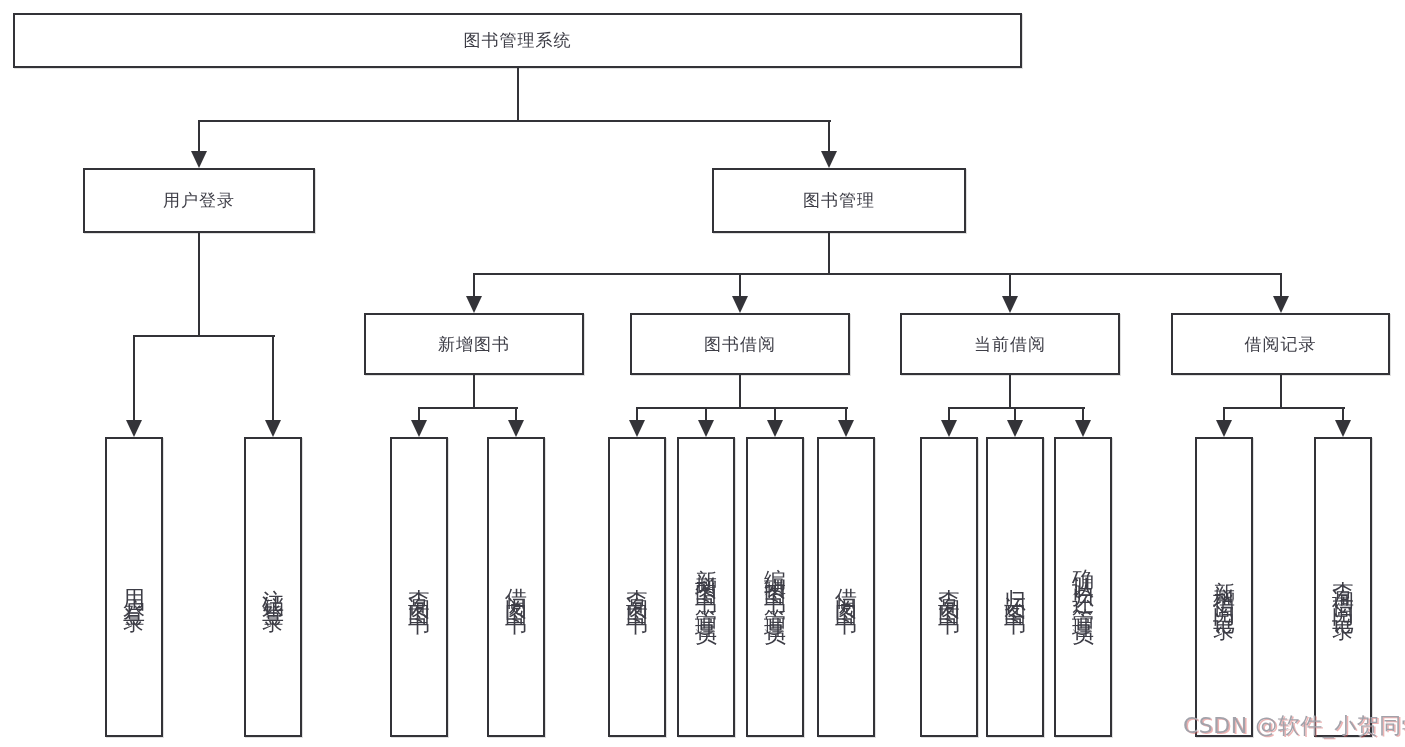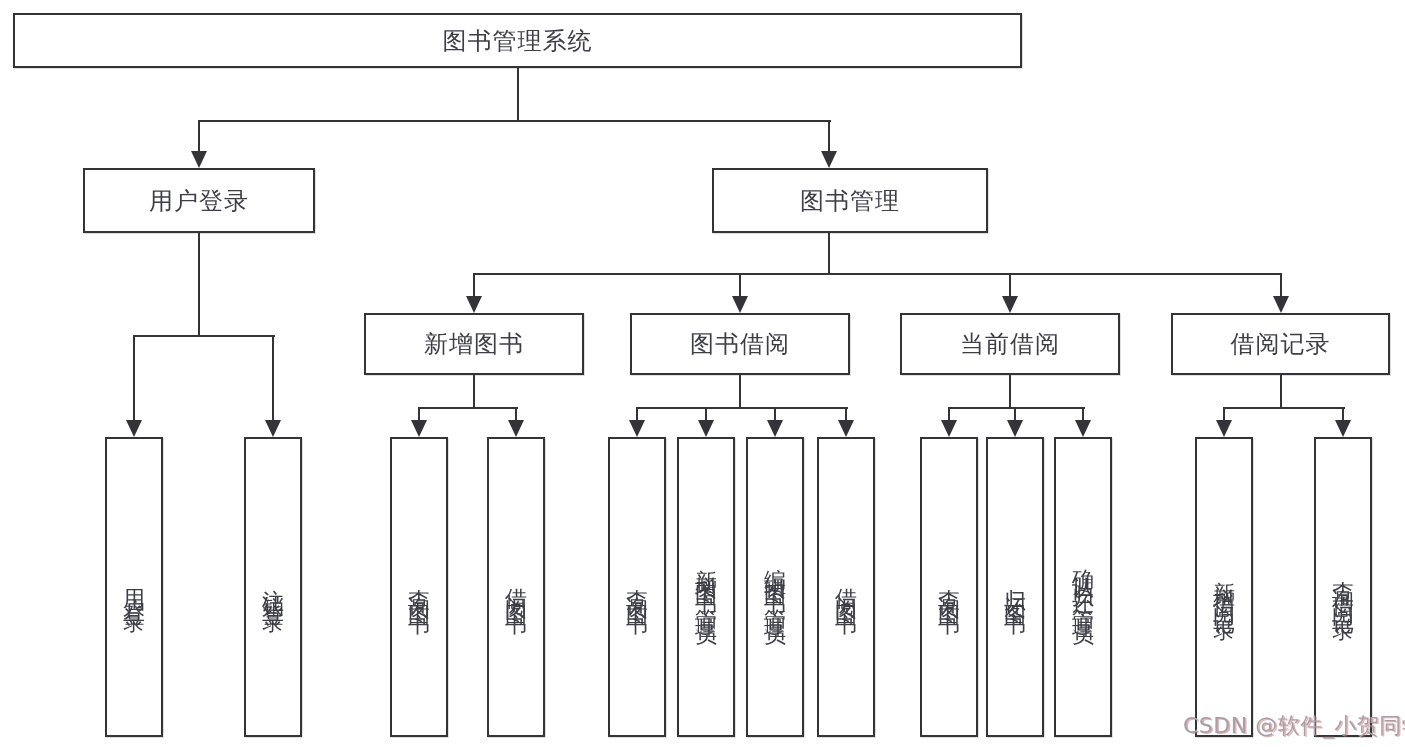--- a/index.html
+++ b/index.html
@@ -19,7 +19,7 @@
     display: flex;
     align-items: center;
     justify-content: center;
-    font-size: 24px;
+    font-size: 17px;
     color: #3d3d46;
     letter-spacing: 1px;
     box-shadow: 1px 1px 0 rgba(0,0,0,0.12);

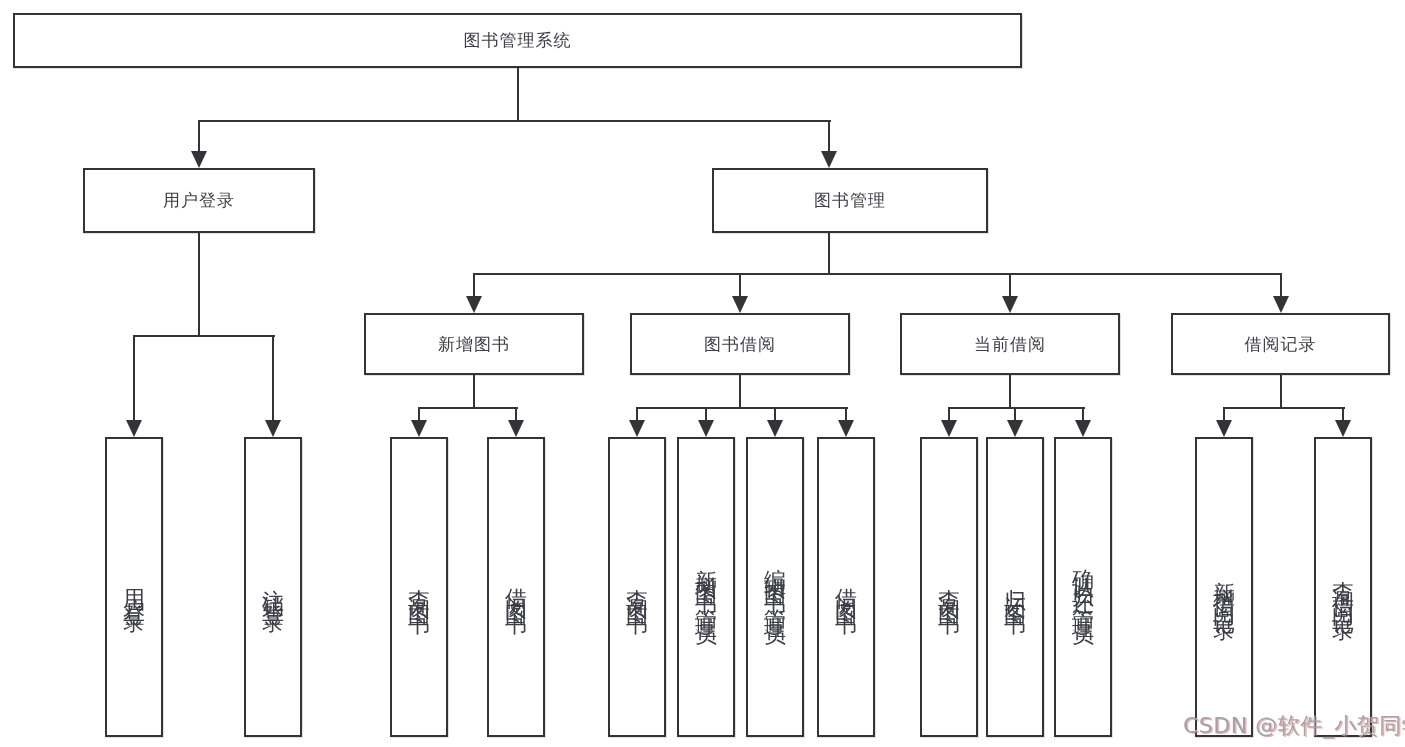--- a/index.html
+++ b/index.html
@@ -88,7 +88,7 @@
   <div class="node" style="left:83px; top:168px; width:232px; height:65px;">
     <span>用户登录</span>
   </div>
-  <div class="node" style="left:712px; top:168px; width:276px; height:65px;">
+  <div class="node" style="left:712px; top:168px; width:254px; height:65px;">
     <span>图书管理</span>
   </div>
 

